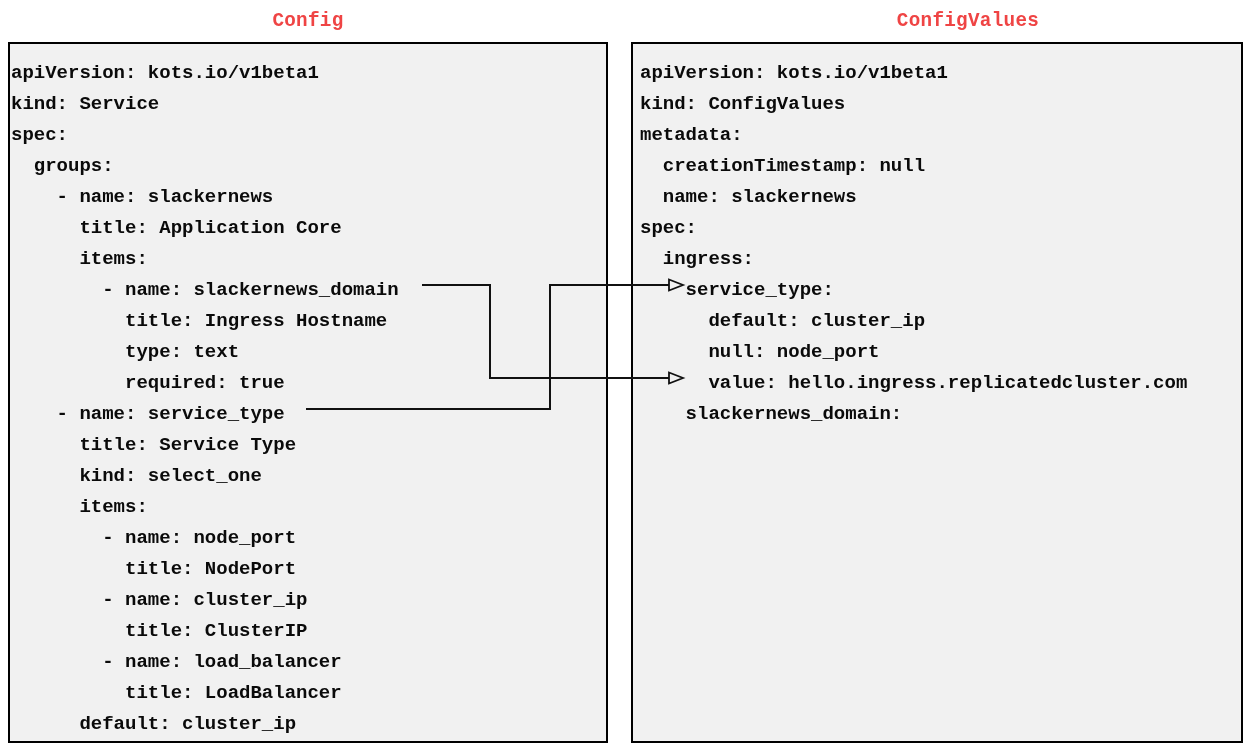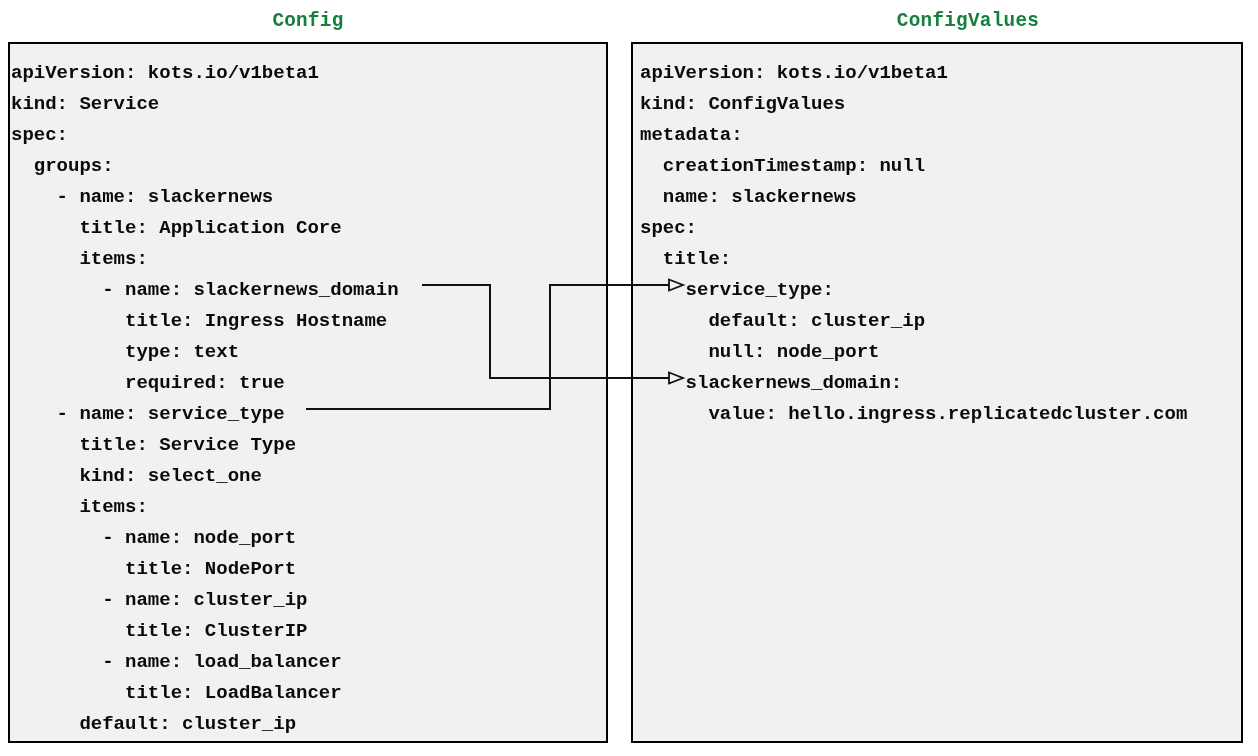--- a/index.html
+++ b/index.html
@@ -20,7 +20,7 @@
     text-align: center;
     font-weight: bold;
     font-size: 19.3px;
-    color: #15803d;
+    color: #ef4444;
     letter-spacing: 0.3px;
   }
   .title-left  { left: 8px;   width: 600px; }

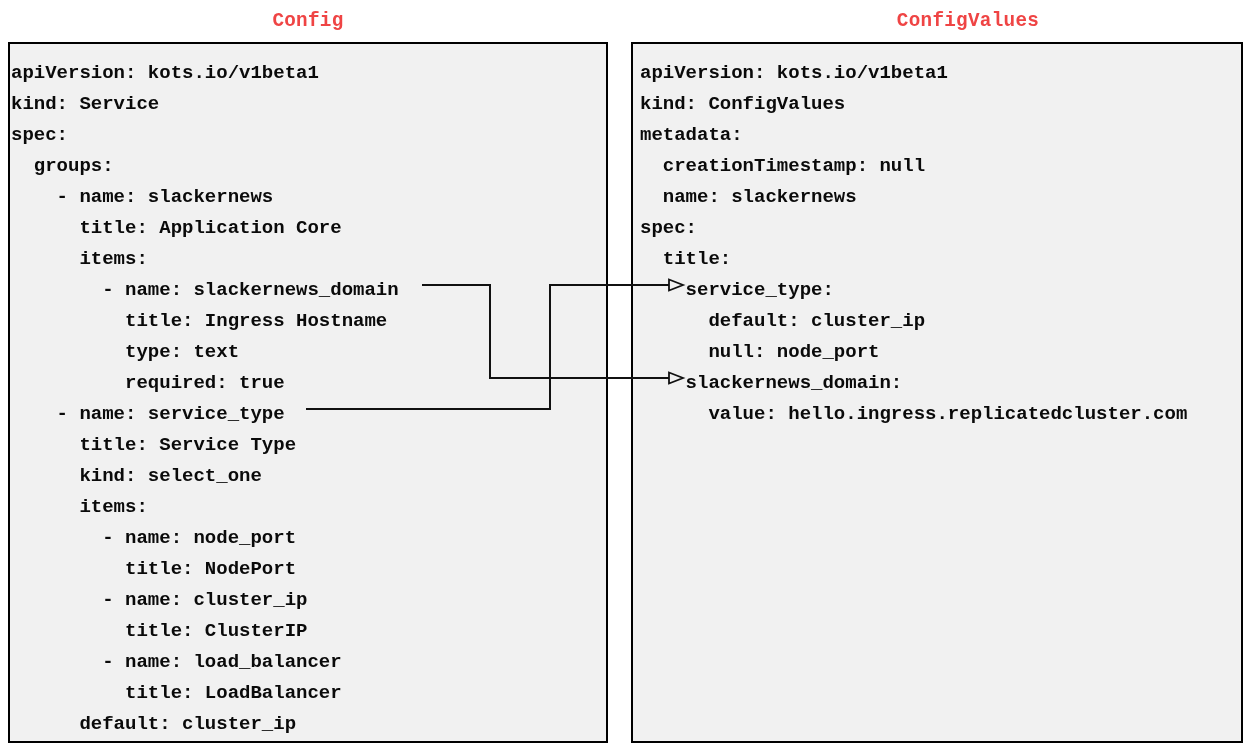--- a/index.html
+++ b/index.html
@@ -101,7 +101,7 @@
         <div class="yaml-line">  creationTimestamp: null</div>
         <div class="yaml-line">  name: slackernews</div>
         <div class="yaml-line">spec:</div>
-        <div class="yaml-line">  title:</div>
+        <div class="yaml-line">  ingress:</div>
         <div class="yaml-line">    service_type:</div>
         <div class="yaml-line">      default: cluster_ip</div>
         <div class="yaml-line">      null: node_port</div>

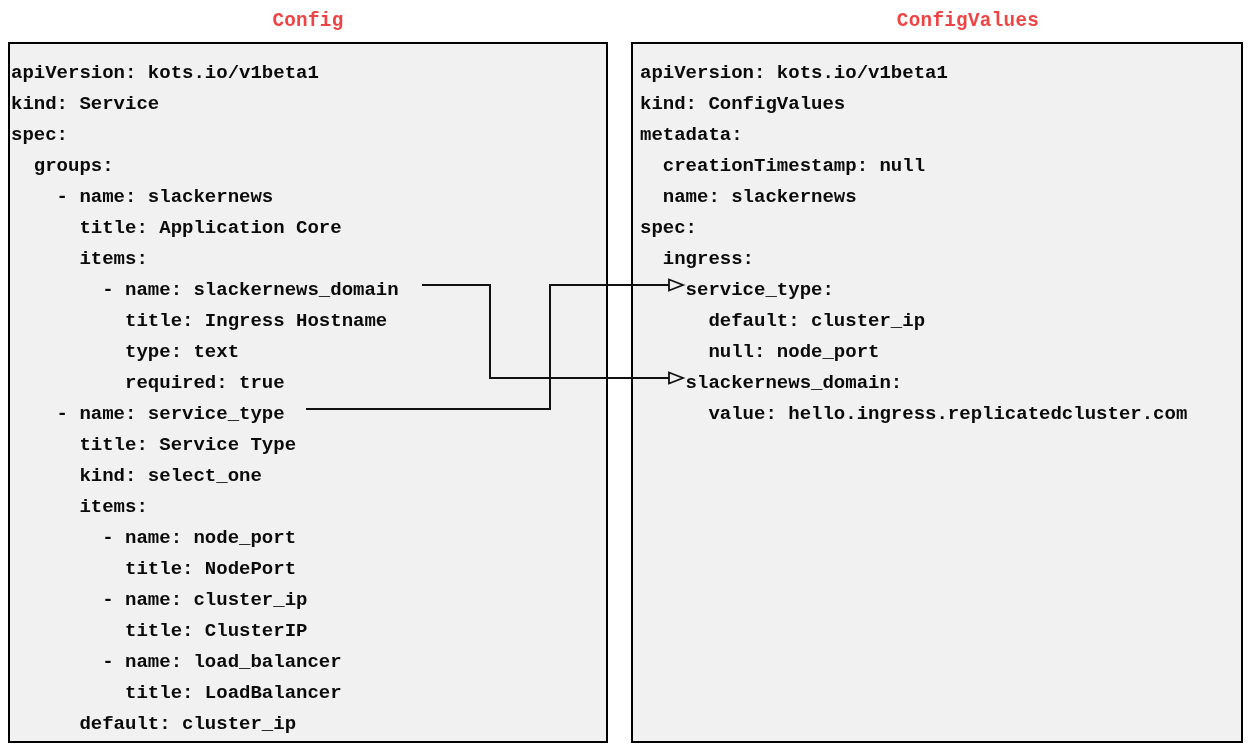--- a/index.html
+++ b/index.html
@@ -105,8 +105,8 @@
         <div class="yaml-line">    service_type:</div>
         <div class="yaml-line">      default: cluster_ip</div>
         <div class="yaml-line">      null: node_port</div>
+        <div class="yaml-line">      value: hello.ingress.replicatedcluster.com</div>
         <div class="yaml-line">    slackernews_domain:</div>
-        <div class="yaml-line">      value: hello.ingress.replicatedcluster.com</div>
       </div>
   </div>
 

